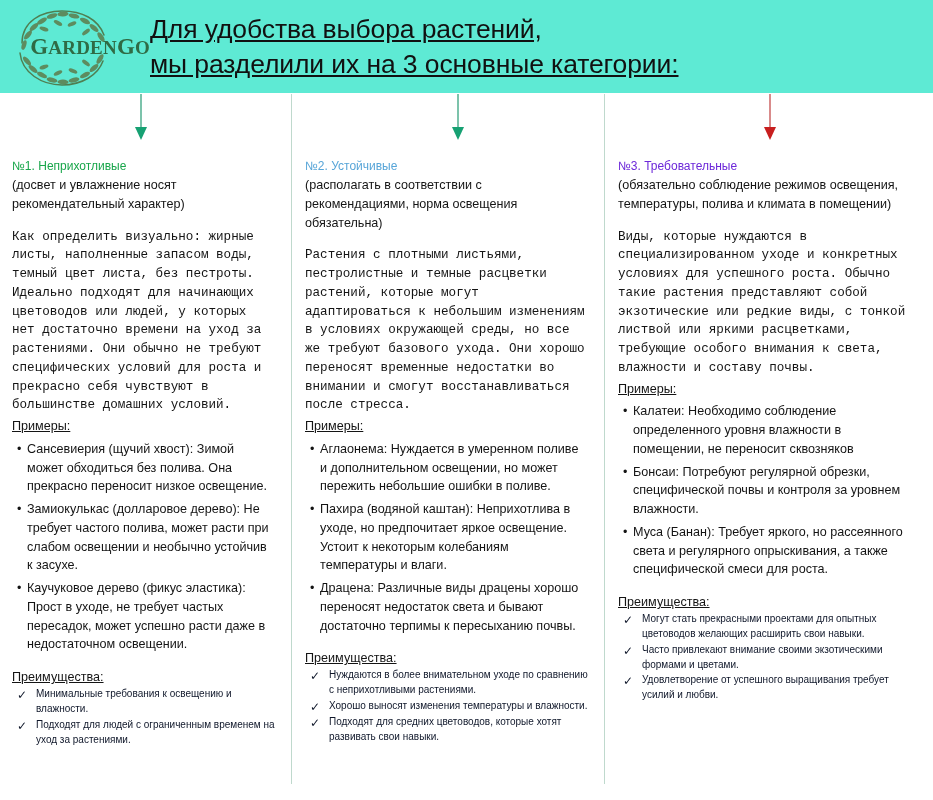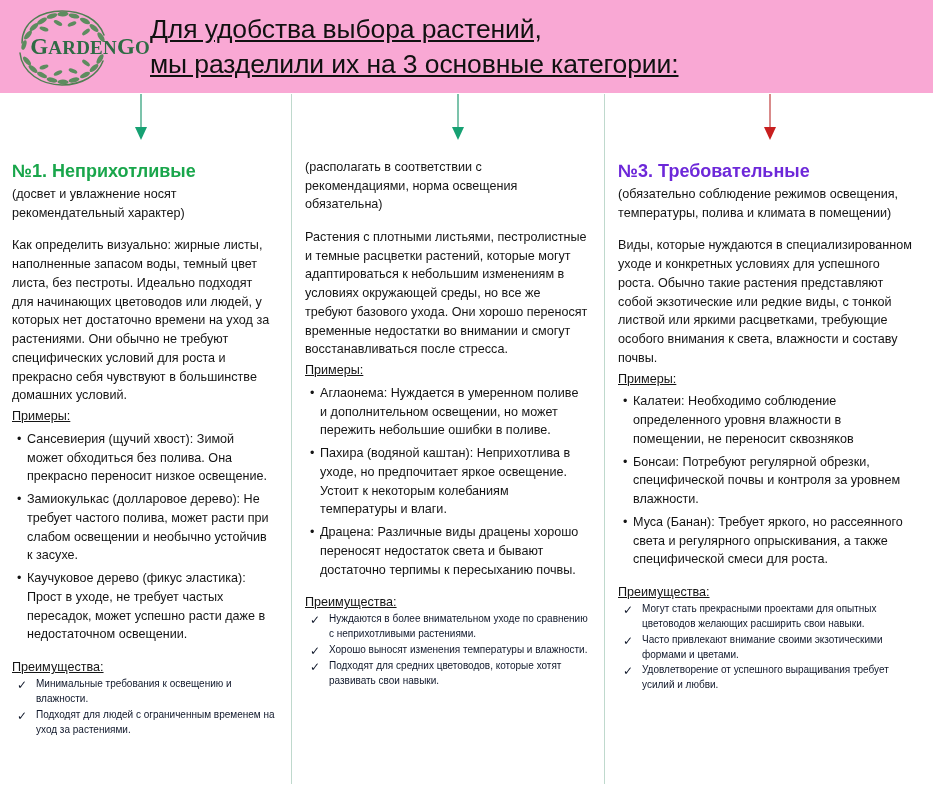--- a/index.html
+++ b/index.html
@@ -23,7 +23,7 @@
     left: 0; top: 0;
     width: 933px;
     height: 93px;
-    background: #f9a8d4;
+    background: #5eead4;
     display: flex;
     align-items: center;
   }

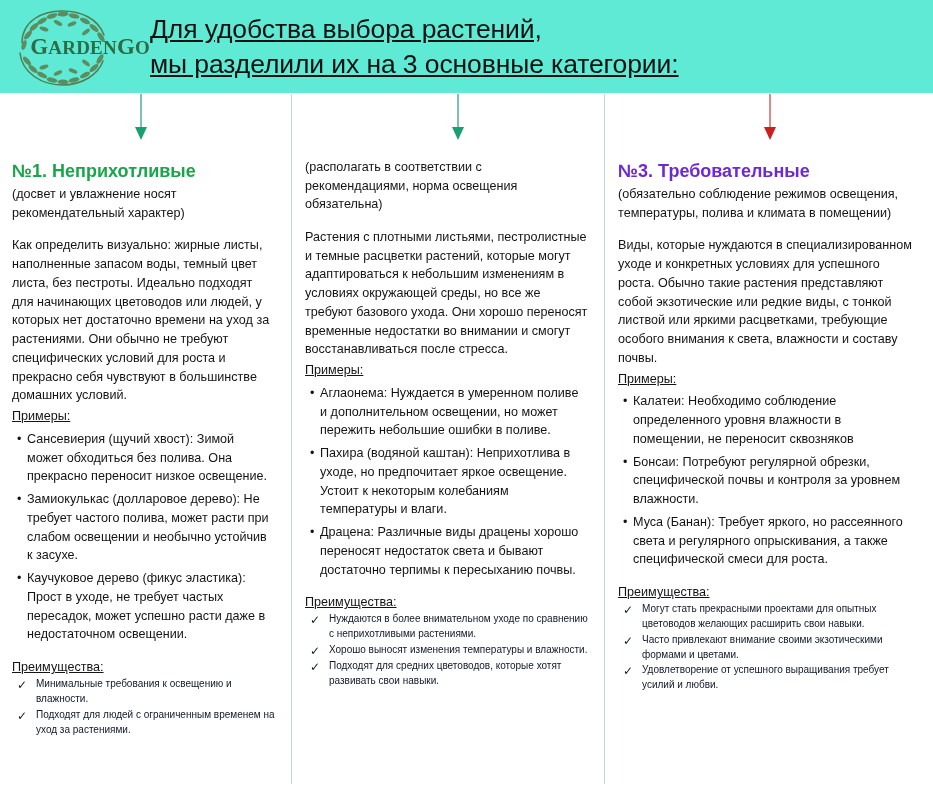--- a/index.html
+++ b/index.html
@@ -130,8 +130,8 @@
 
   .col h3 {
     margin: 0 0 1px 0;
-    font-size: 18px;
-    font-weight: bold;
+    font-size: 12px;
+    font-weight: normal;
     line-height: 1.45;
   }
   .col-1 h3 { color: #19a64b; }

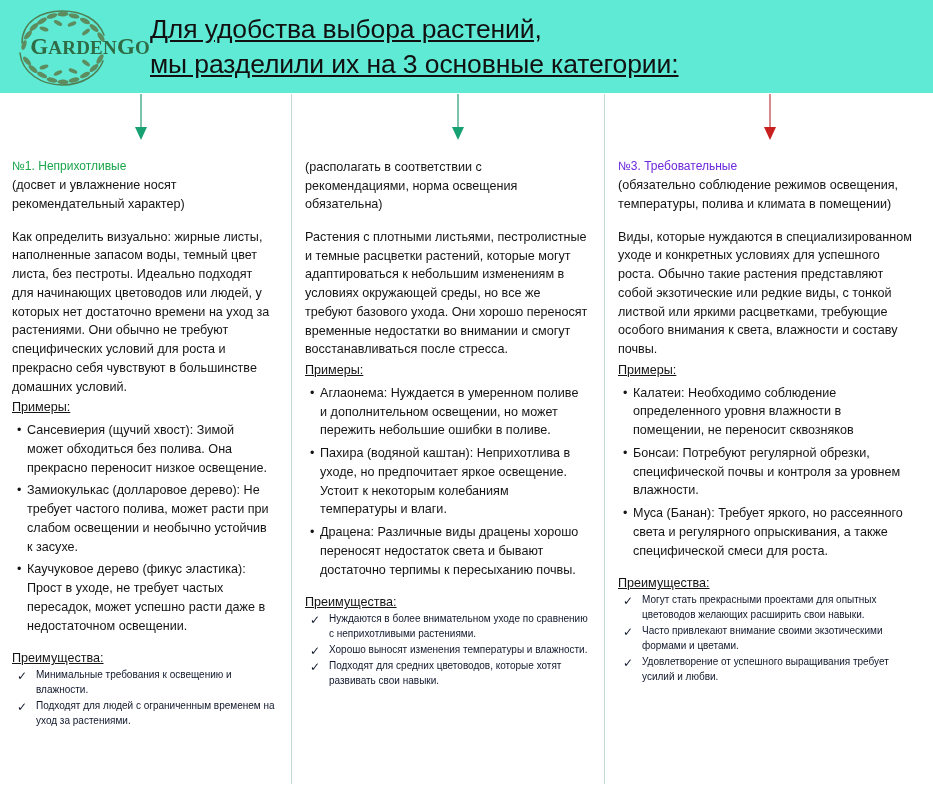--- a/index.html
+++ b/index.html
@@ -289,6 +289,7 @@
   </div>
 
   <div class="col col-2">
+    <h3>№2. Устойчивые</h3>
     <p class="subtitle">(располагать в соответствии с рекомендациями, норма освещения обязательна)</p>
     <p class="body-para">Растения с плотными листьями, пестролистные и темные расцветки растений, которые могут адаптироваться к небольшим изменениям в условиях окружающей среды, но все же требуют базового ухода. Они хорошо переносят временные недостатки во внимании и смогут восстанавливаться после стресса.</p>
     <p class="section-label">Примеры:</p>

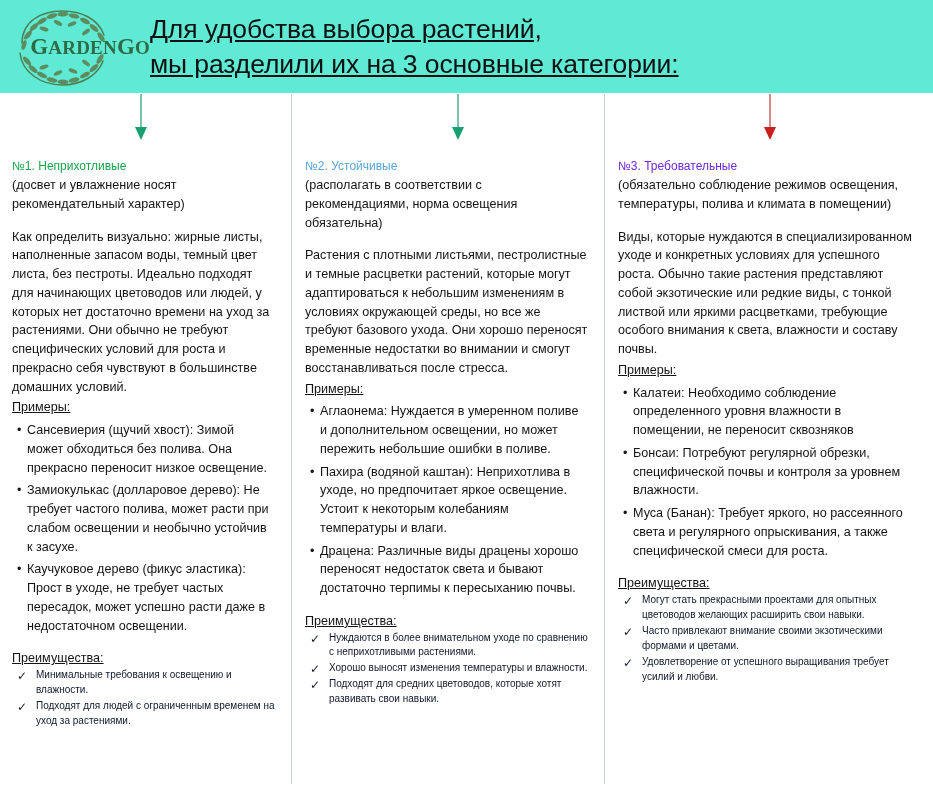--- a/index.html
+++ b/index.html
@@ -149,6 +149,7 @@
     line-height: 1.49;
     margin: 0 0 2px 0;
     color: #141414;
+    font-family: Liberation Mono, monospace;
   }
   .section-label {
     font-size: 12.6px;

